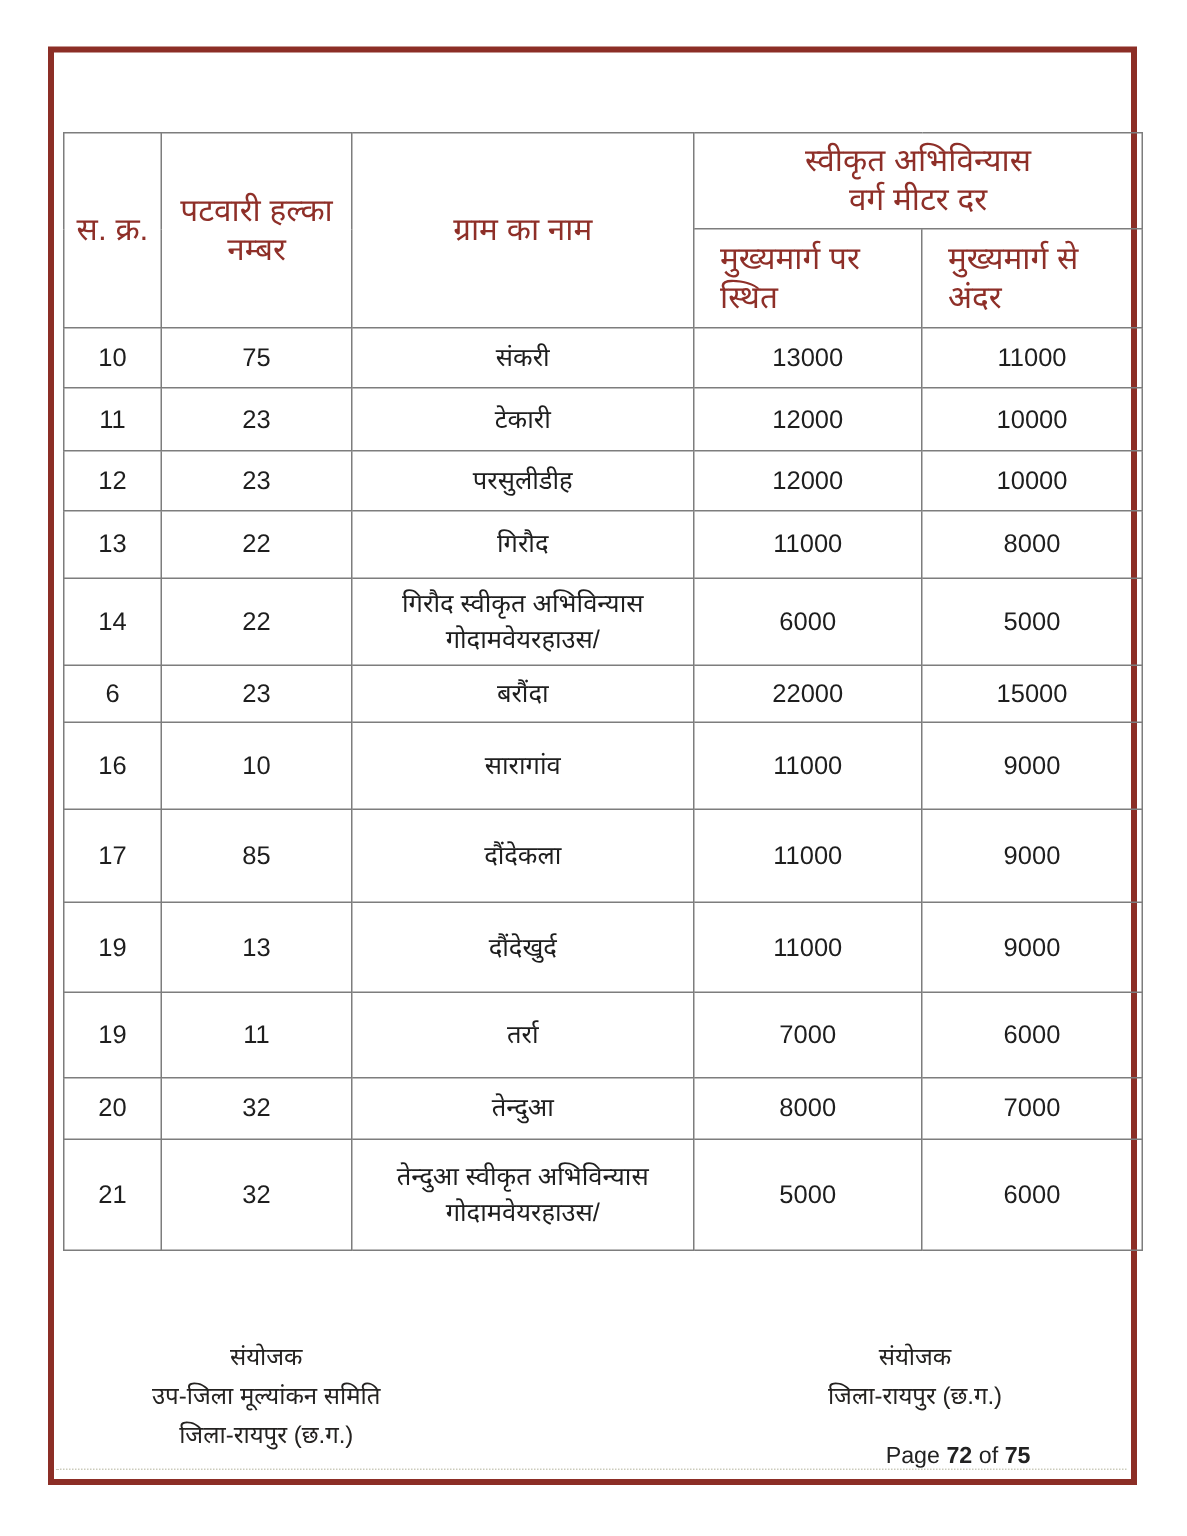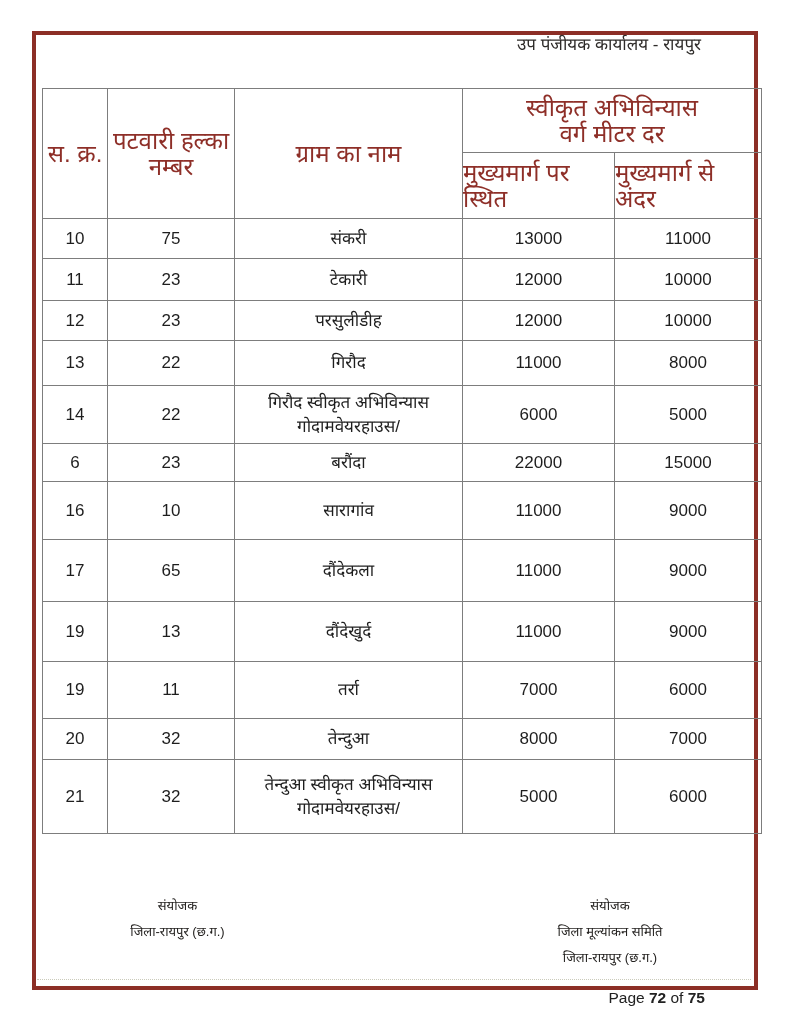--- a/index.html
+++ b/index.html
@@ -109,7 +109,6 @@
   <div class="frame"></div>
 
   <div class="doc-header">
-    <div class="line1">उप पंजीयक कार्यालय - रायपुर</div>
   </div>
 
   <table class="rate-table">

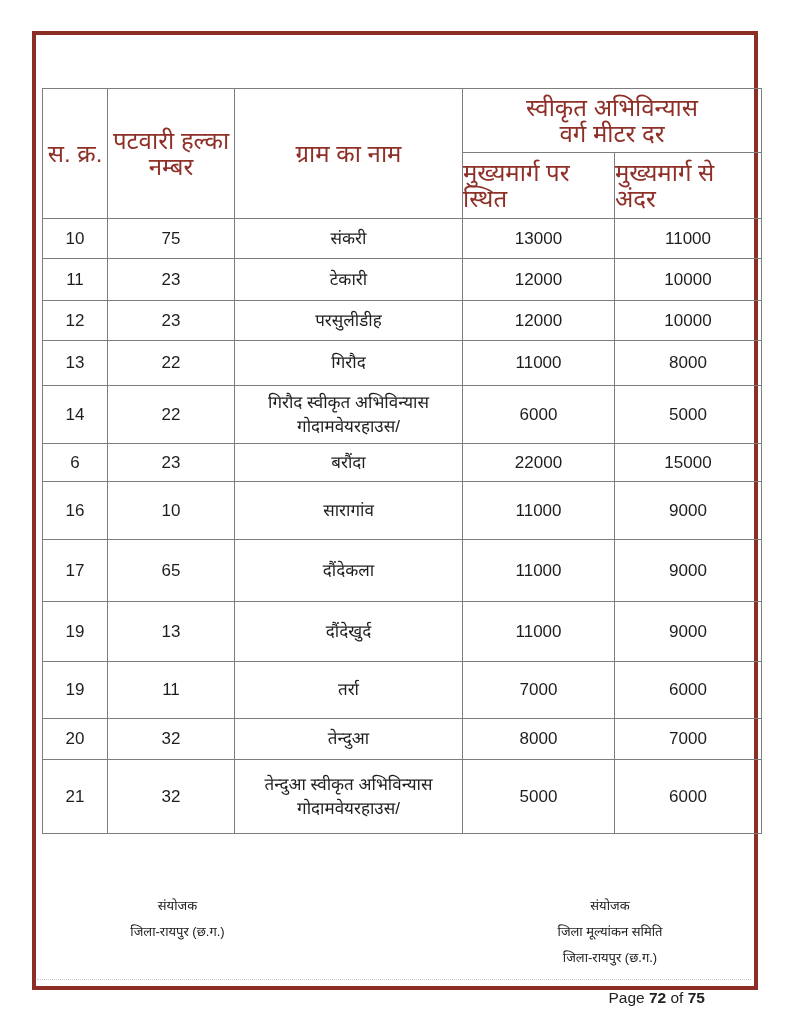--- a/index.html
+++ b/index.html
@@ -56,7 +56,7 @@
   .rate-table th {
     color: #8e2f28;
     font-weight: normal;
-    font-size: 24px;
+    font-size: 21px;
     line-height: 26px;
   }
   .rate-table td {

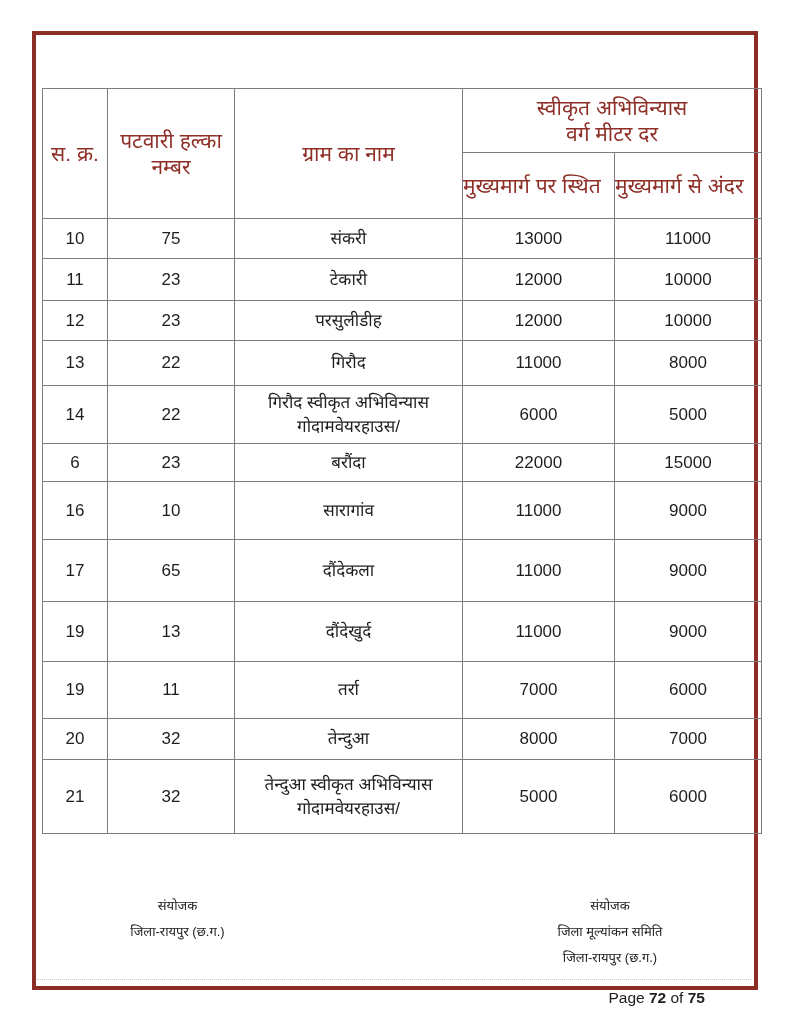--- a/index.html
+++ b/index.html
@@ -67,7 +67,7 @@
   }
   .rate-table th.sub-left {
     text-align: left;
-    padding-left: 0;
+    padding-left: 17px;
     padding-right: 6px;
   }
   .blk { display: block; }

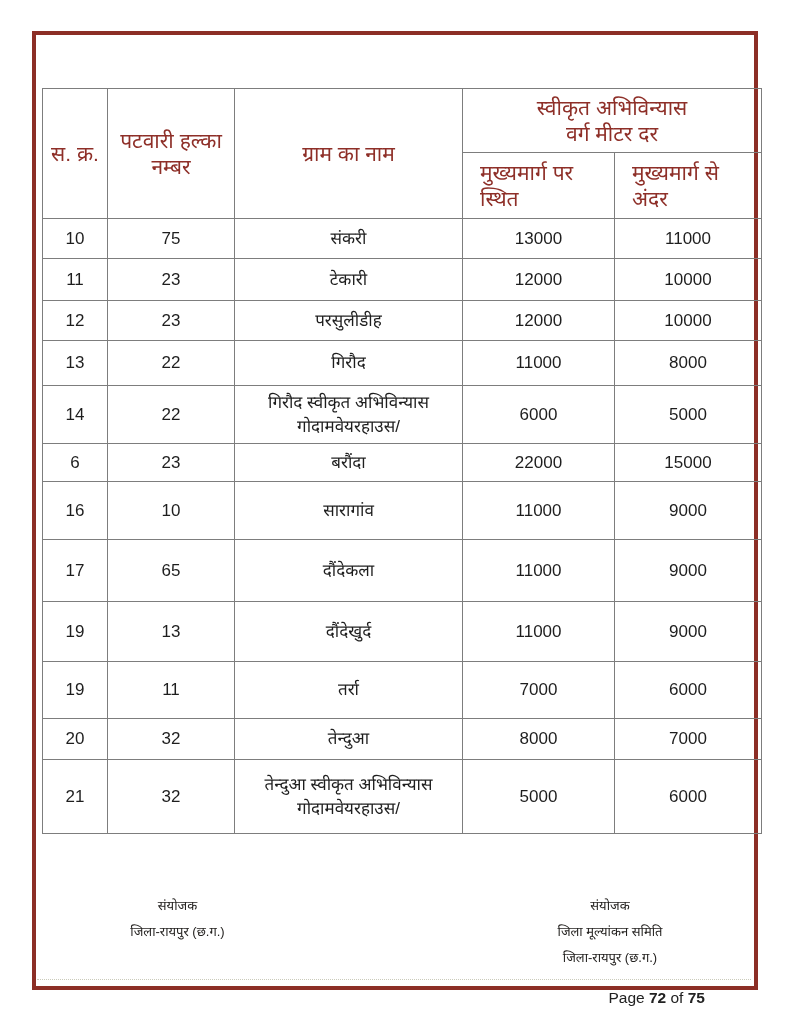--- a/index.html
+++ b/index.html
@@ -186,7 +186,7 @@
       </tr>
       <tr style="height:62px">
         <td>17</td>
-        <td>65</td>
+        <td>85</td>
         <td>दौंदेकला</td>
         <td>11000</td>
         <td>9000</td>

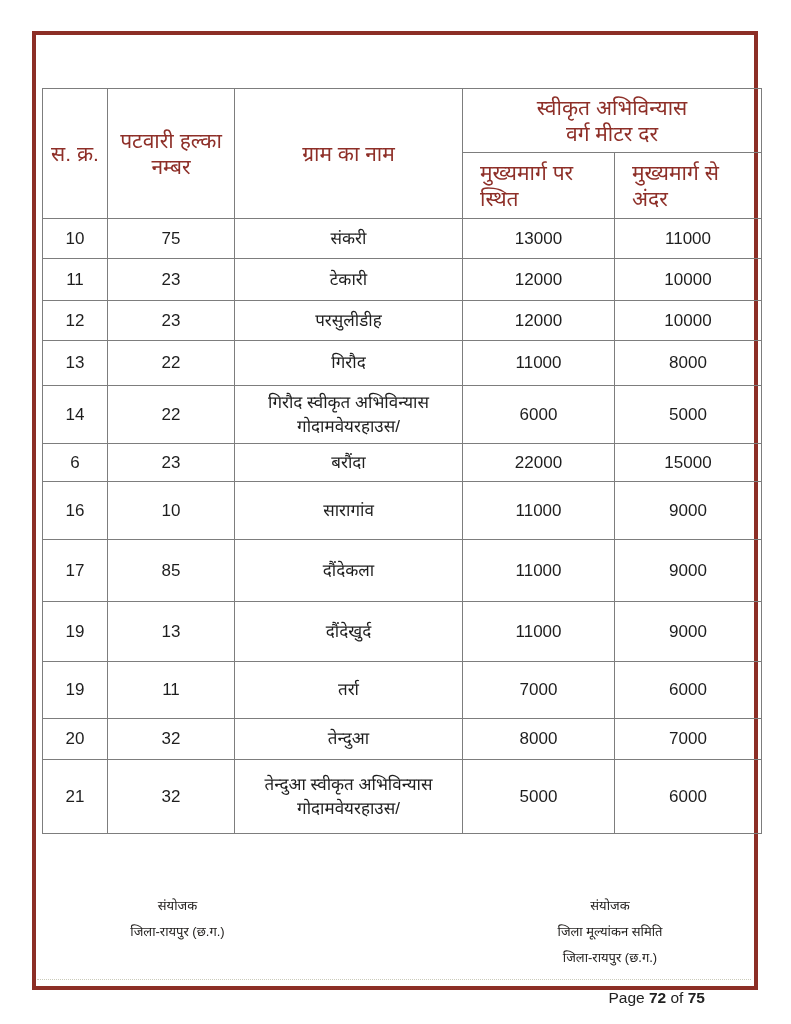--- a/index.html
+++ b/index.html
@@ -76,7 +76,7 @@
     position: absolute;
     text-align: center;
     color: #242220;
-    font-size: 13px;
+    font-size: 16px;
     line-height: 26px;
   }
   .footer-left  { left: 55px;  width: 245px; top: 893px; }

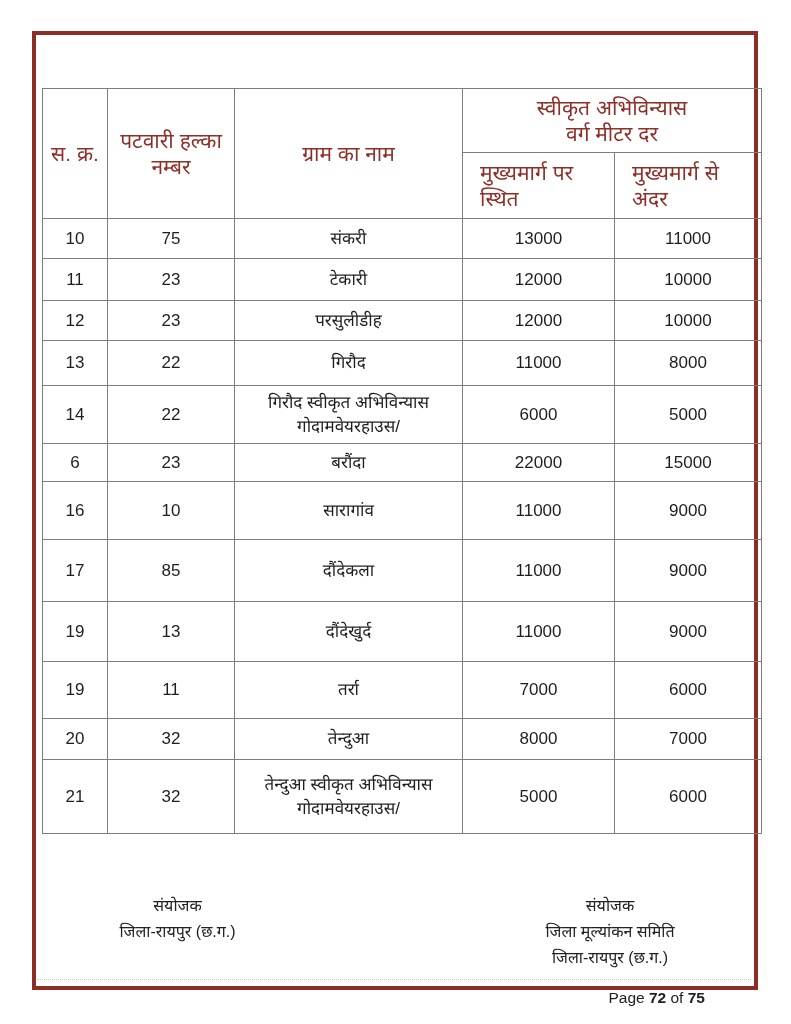--- a/index.html
+++ b/index.html
@@ -224,6 +224,7 @@
 
   <div class="footer-block footer-left">
     <div>संयोजक</div>
+    <div>उप-जिला मूल्यांकन समिति</div>
     <div>जिला-रायपुर (छ.ग.)</div>
   </div>
 

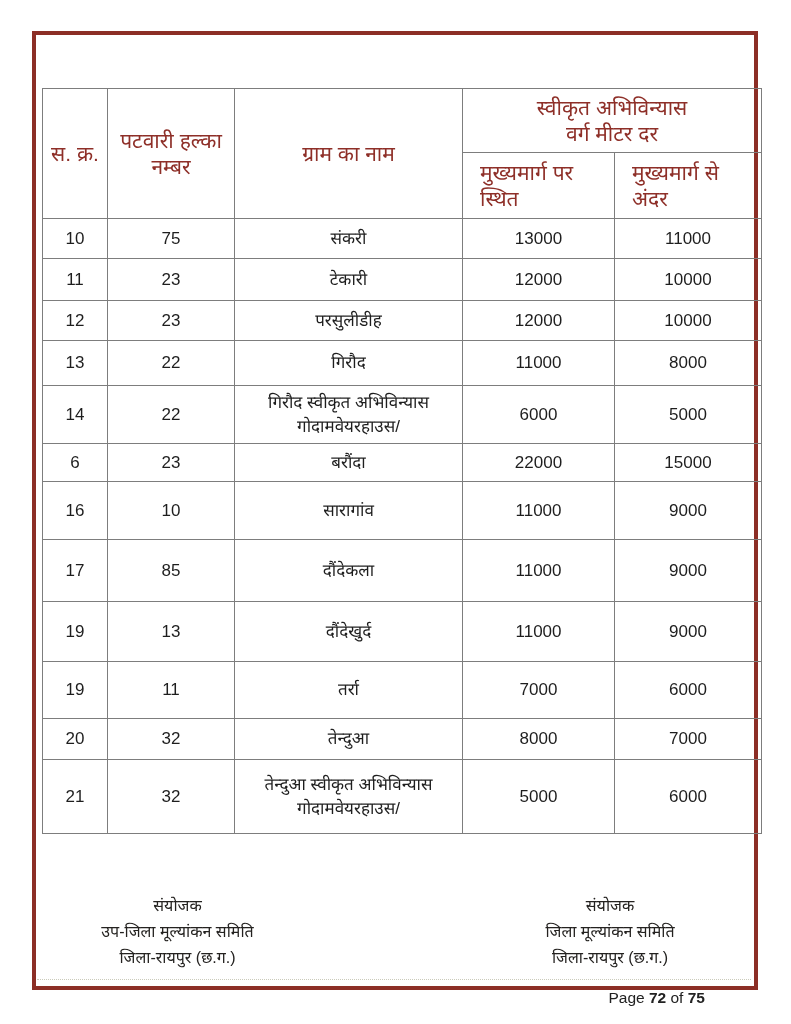--- a/index.html
+++ b/index.html
@@ -230,7 +230,6 @@
 
   <div class="footer-block footer-right">
     <div>संयोजक</div>
-    <div>जिला मूल्यांकन समिति</div>
     <div>जिला-रायपुर (छ.ग.)</div>
   </div>
 

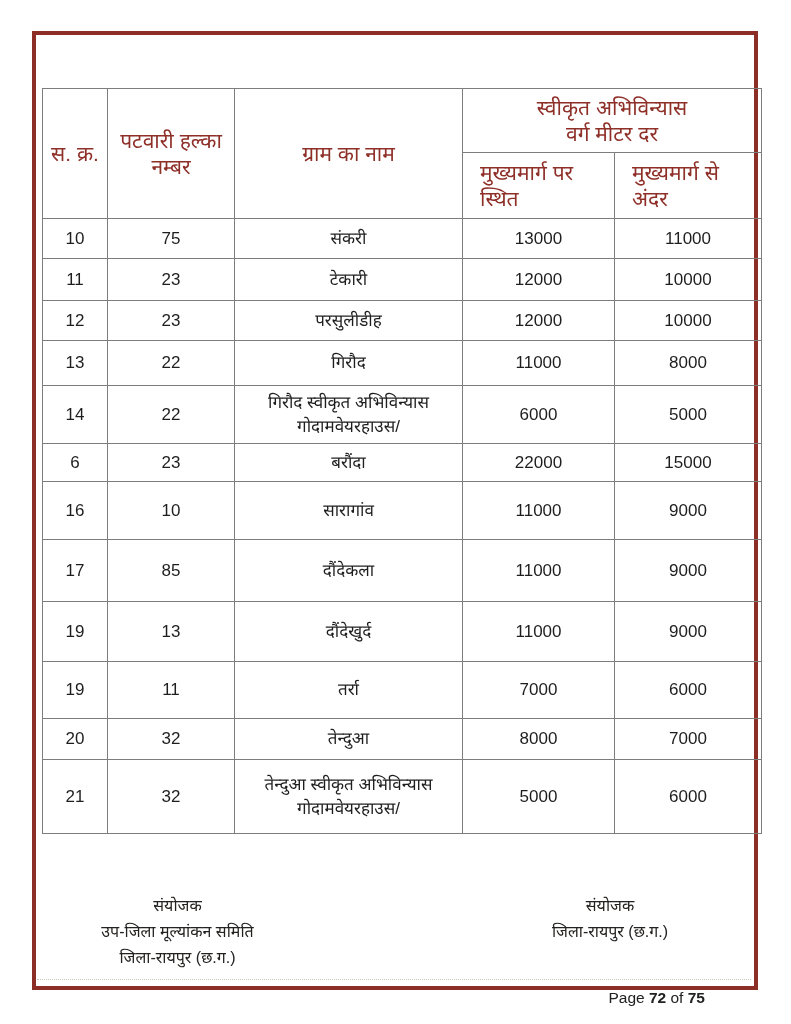--- a/index.html
+++ b/index.html
@@ -85,10 +85,9 @@
   .page-num {
     position: absolute;
     top: 962px;
-    right: 86px;
+    right: 104px;
     color: #222222;
     font-size: 15.5px;
-    margin-top: 27px;
   }
   .page-num .b { font-weight: bold; }
 

